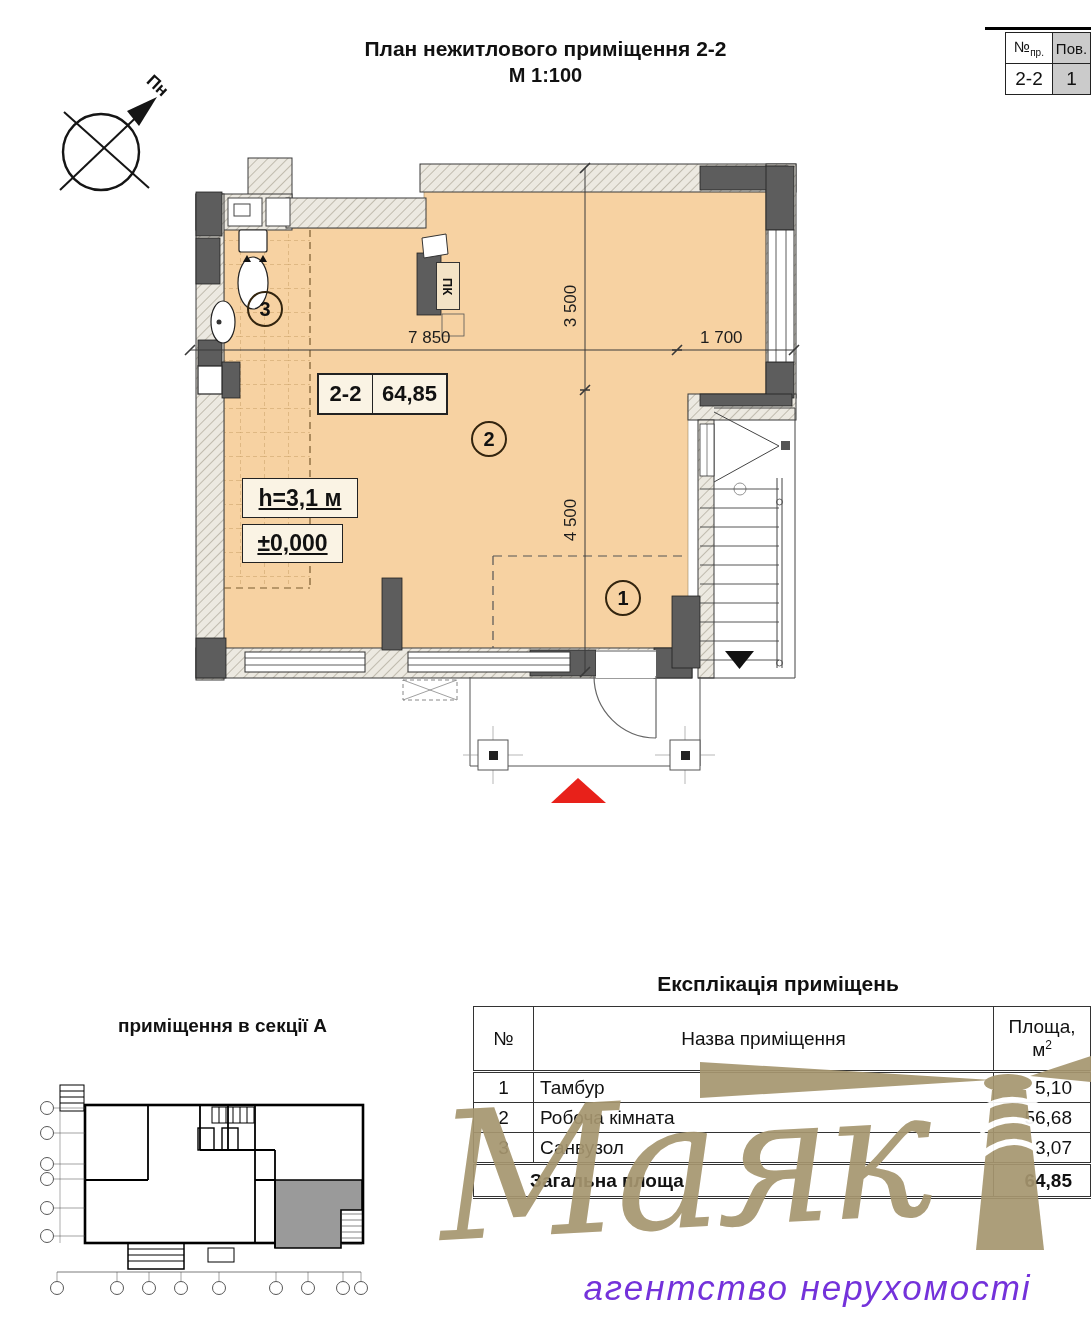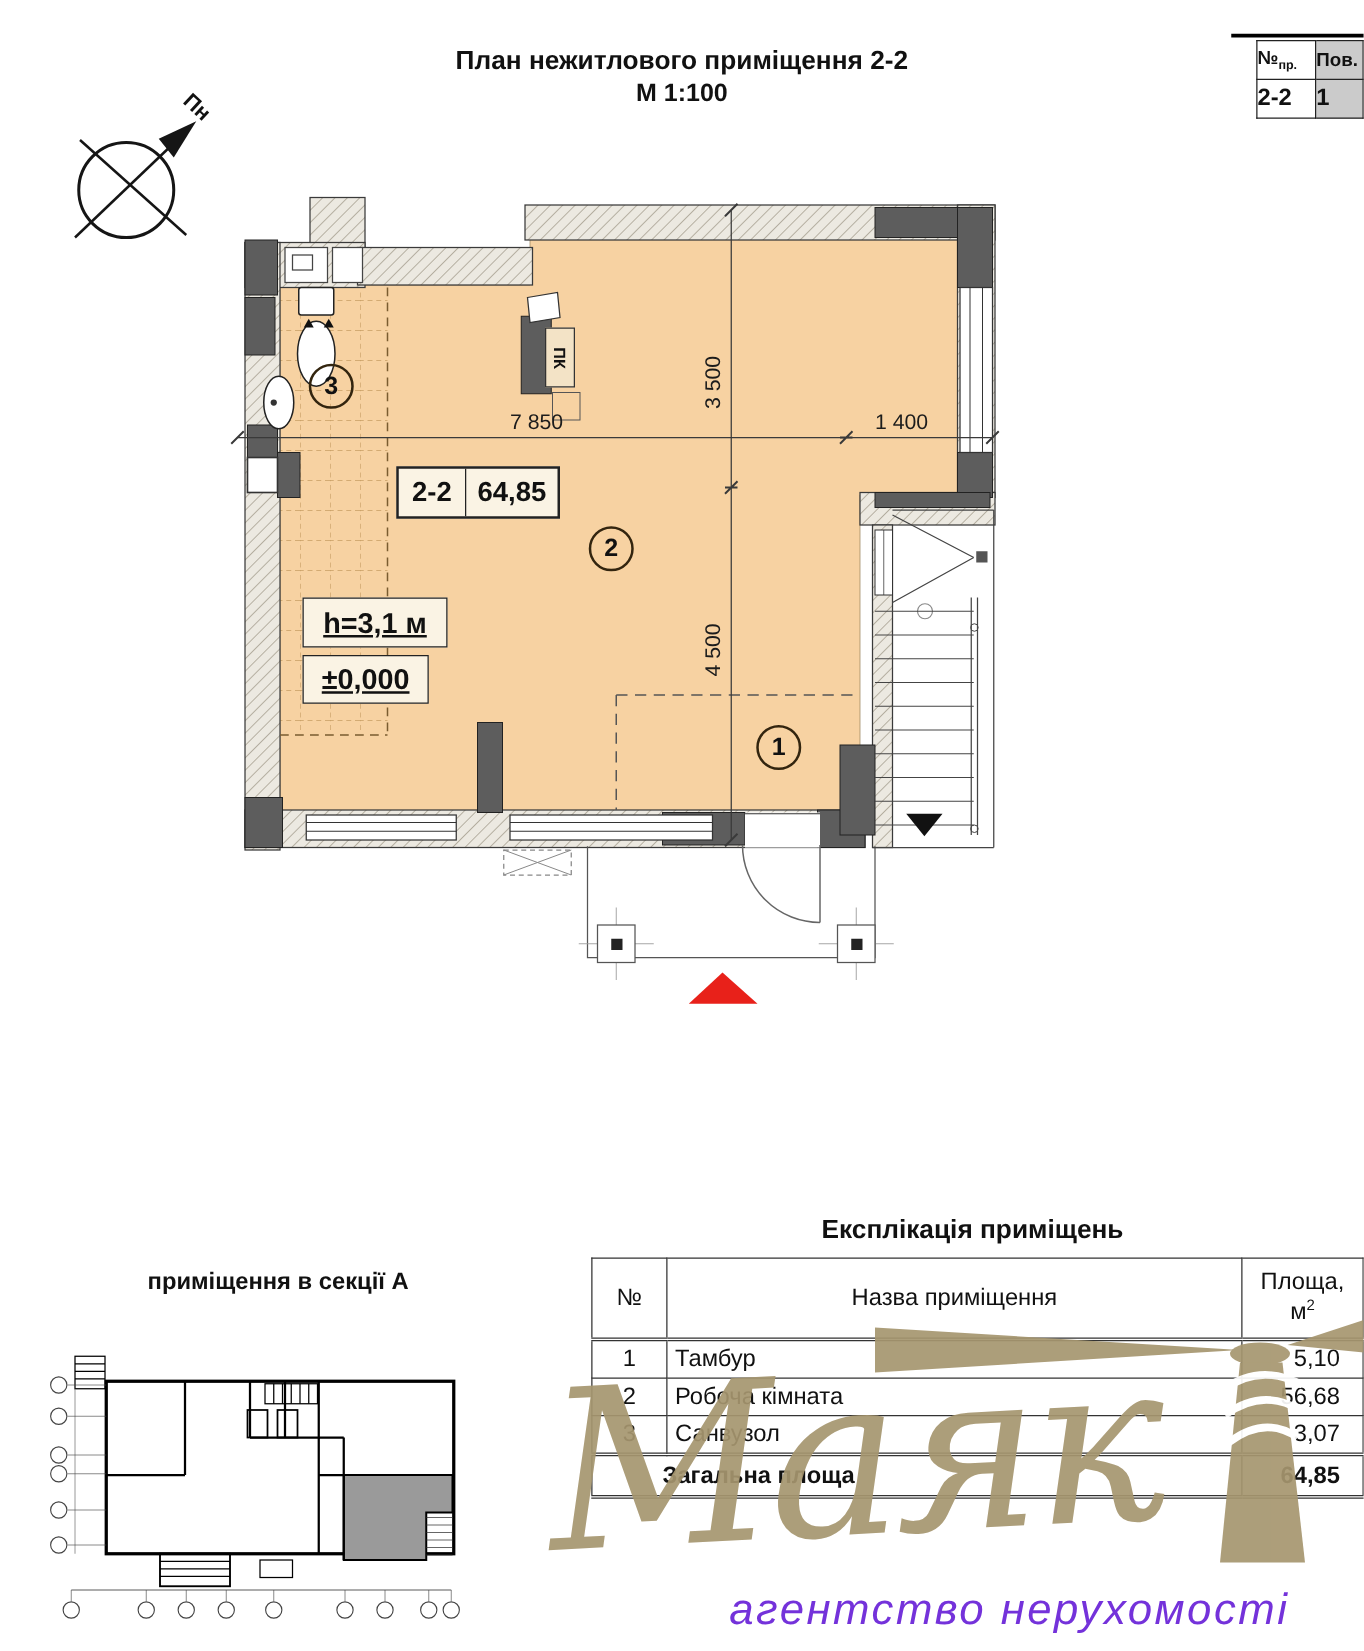--- a/index.html
+++ b/index.html
@@ -15,7 +15,7 @@
   
   .corner-wrap{left:985px;top:27px;width:106px;border-top:3px solid #000;}
   .corner-table{position:absolute;left:20px;top:2px;border-collapse:collapse;}
-  .corner-table td{border:1.6px solid #222;text-align:left;font-size:15px;padding:0;font-weight:bold;}
+  .corner-table td{border:1.6px solid #222;text-align:center;font-size:15px;padding:0;}
   .corner-table .c1{width:46px;height:30px;}
   .corner-table .c2{width:37px;height:30px;background:#cbcbcb;}
   .corner-table .val{font-size:19px;}

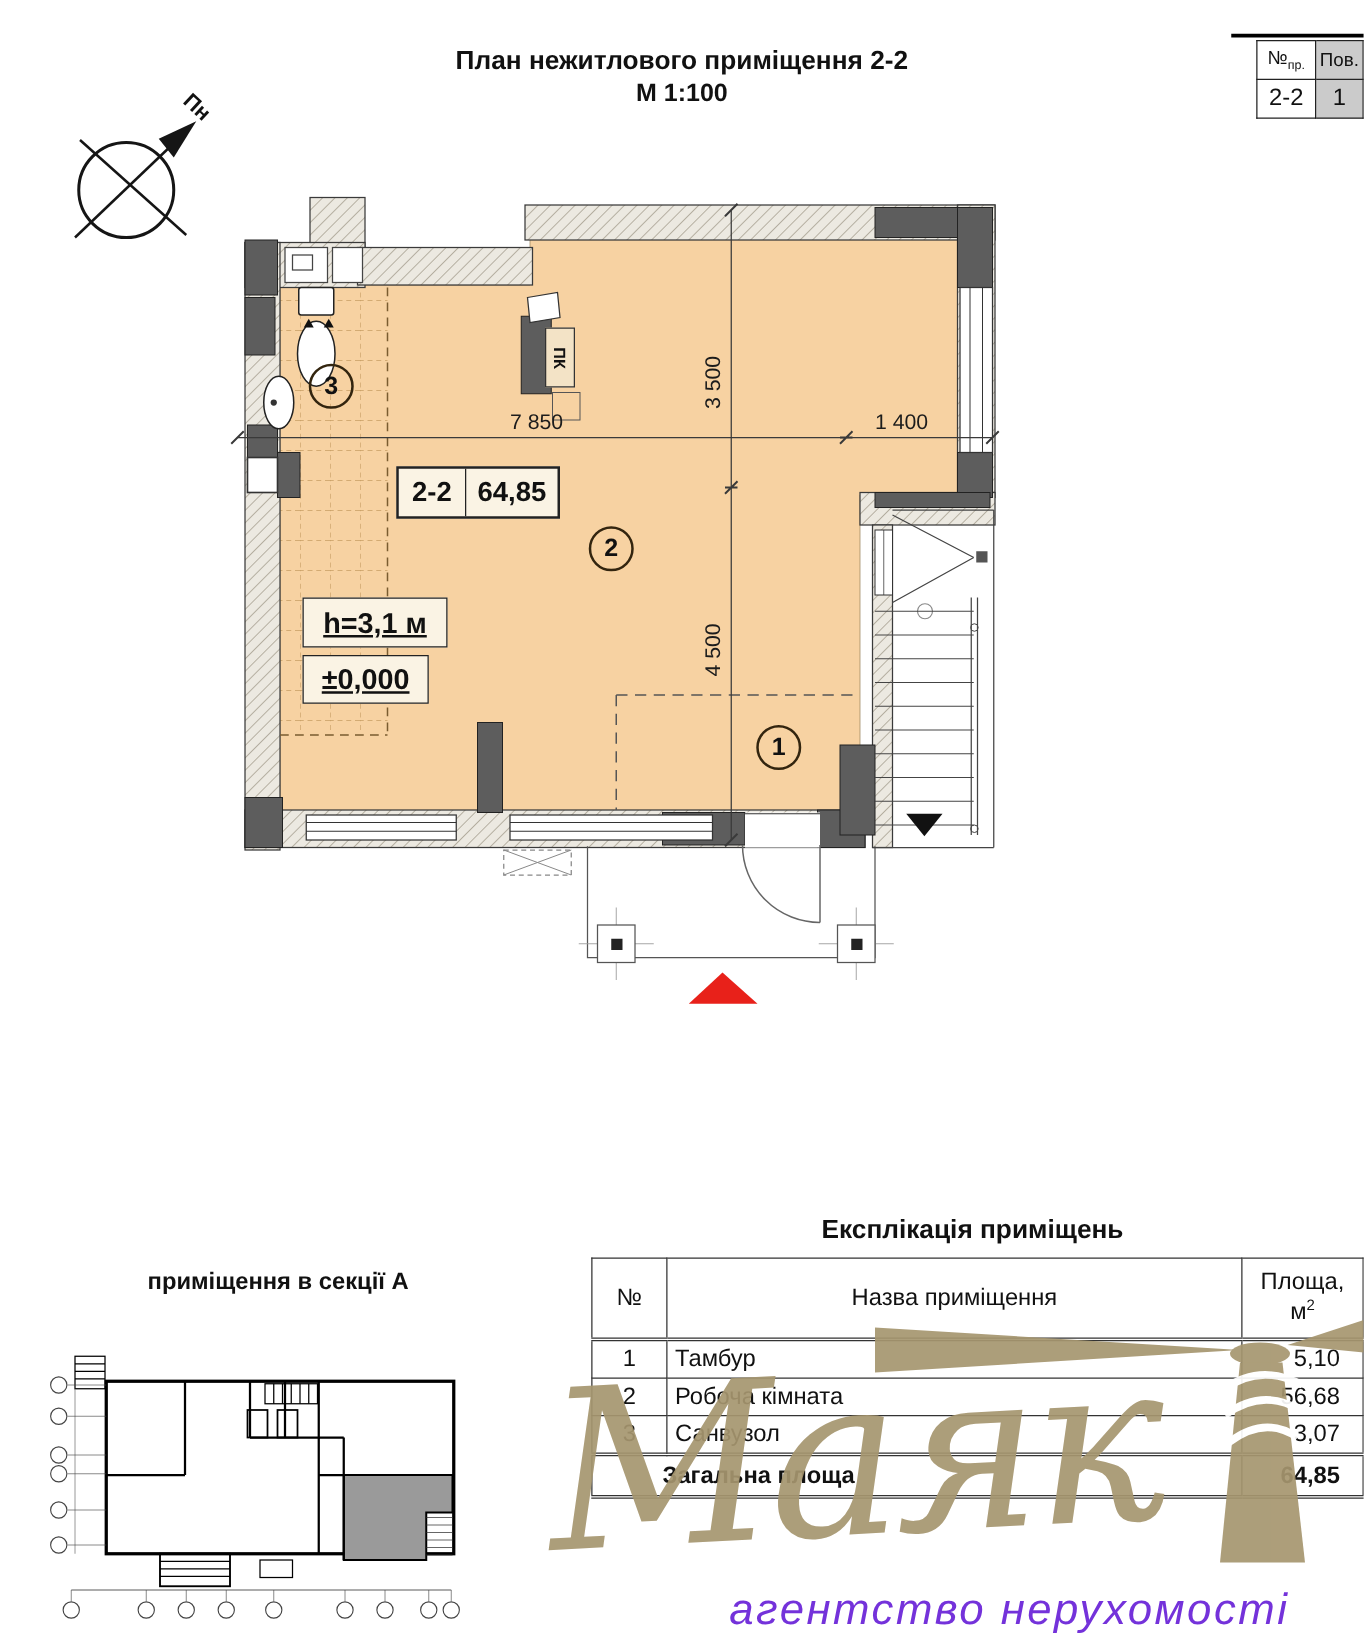--- a/index.html
+++ b/index.html
@@ -274,7 +274,7 @@
 <div class="abs pn-label">Пн</div>
 
 <div class="abs dim" style="left:408px;top:328px;text-align:right;">7 850</div>
-<div class="abs dim" style="left:700px;top:328px;">1 400</div>
+<div class="abs dim" style="left:700px;top:328px;">1 700</div>
 <div class="abs dim vert" style="left:550px;top:296px;">3 500</div>
 <div class="abs dim vert" style="left:550px;top:510px;">4 500</div>
 

